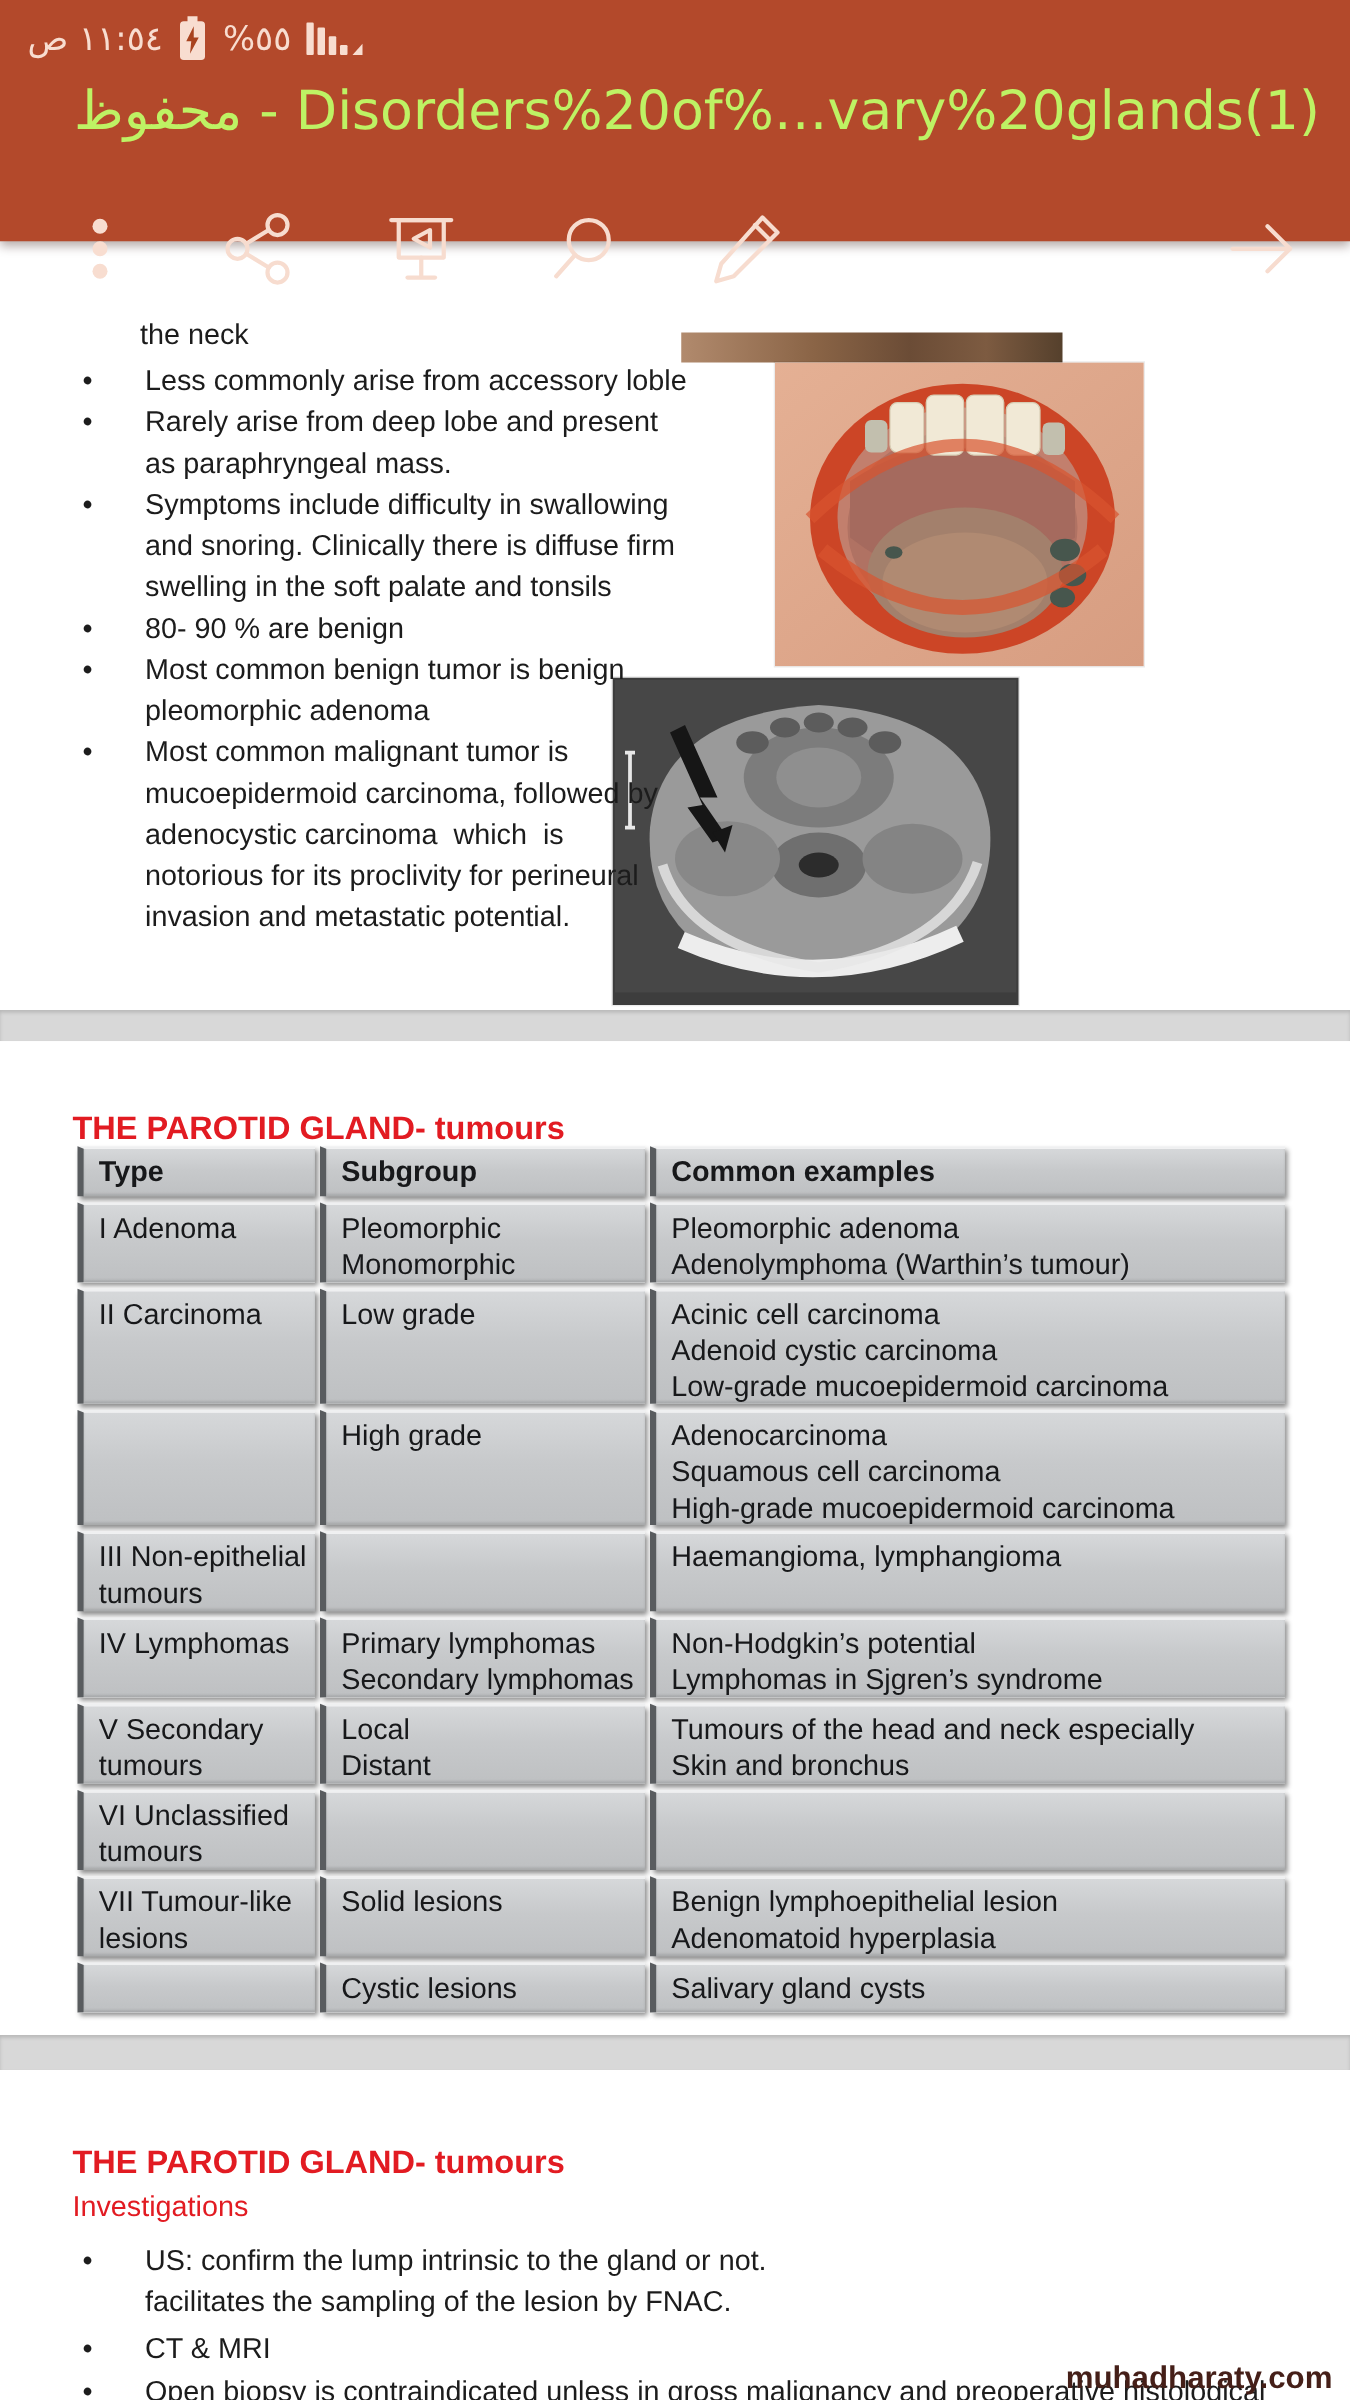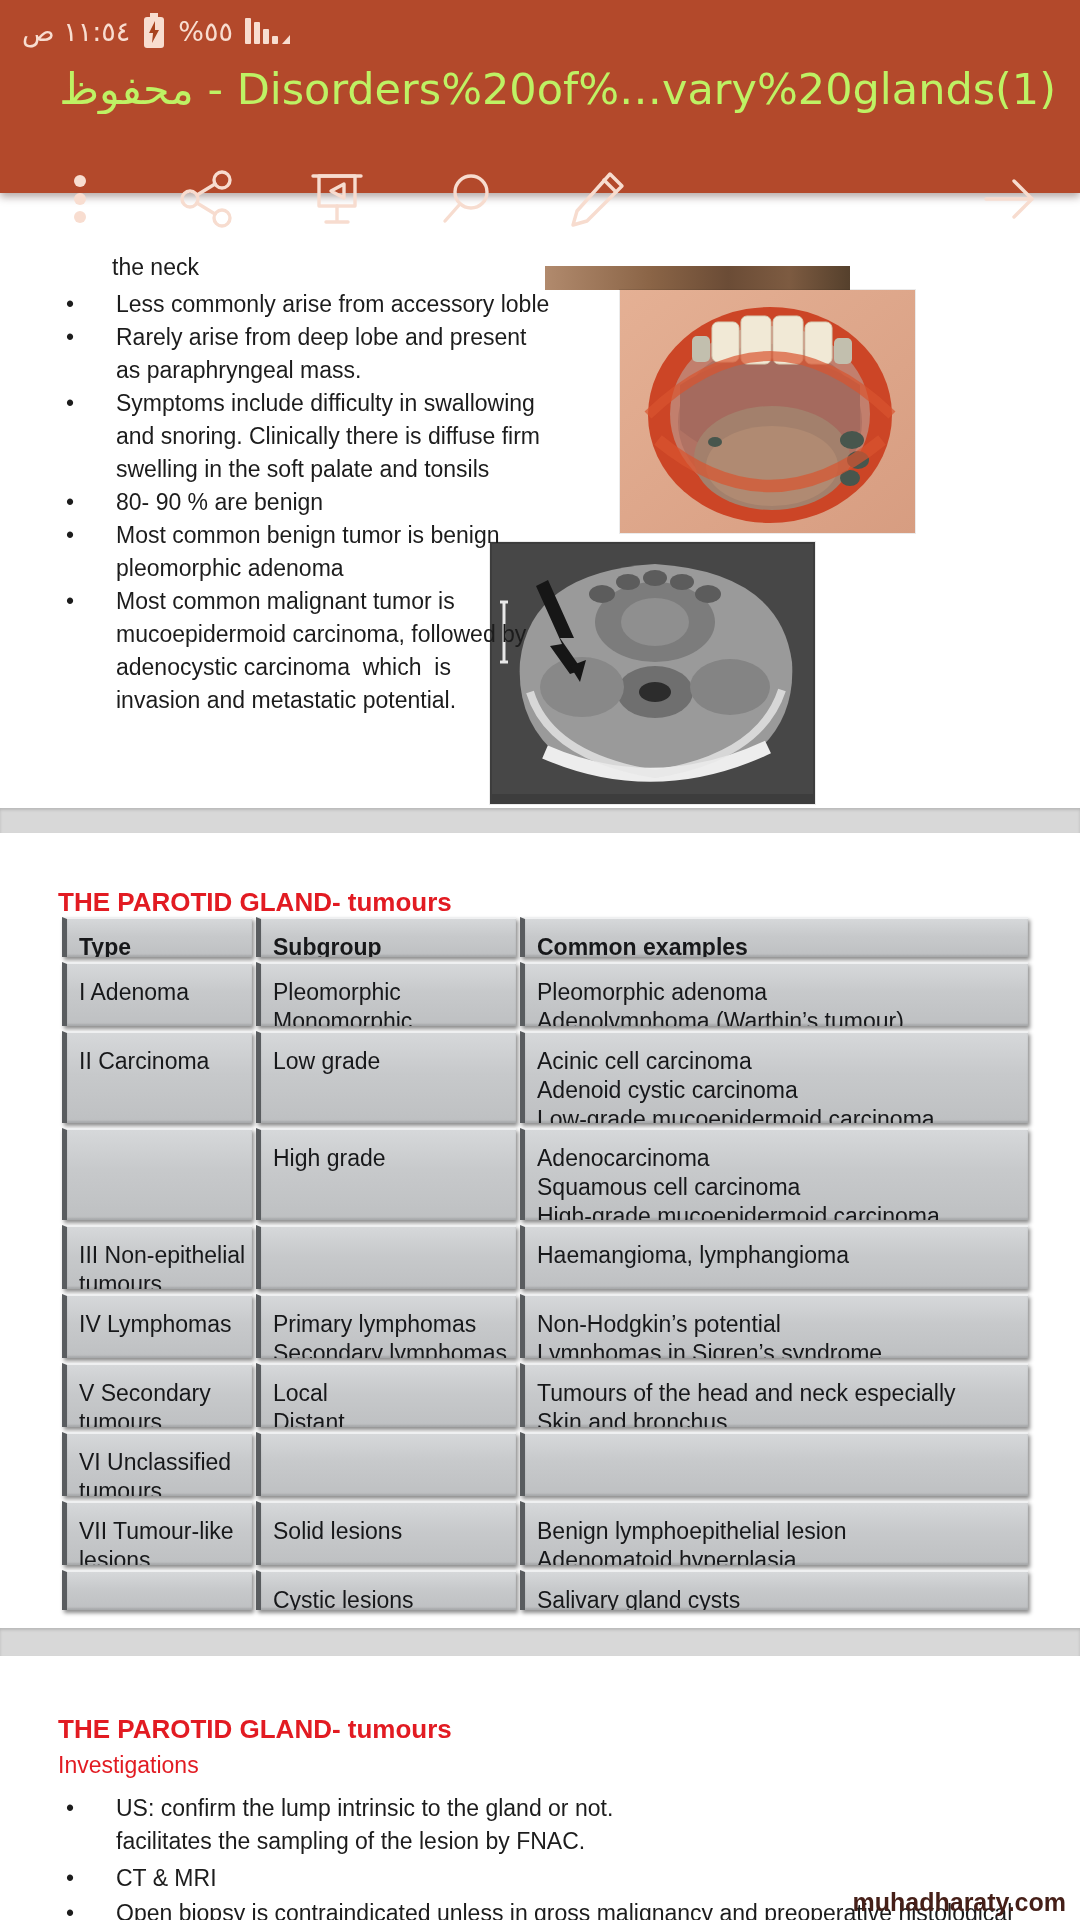--- a/index.html
+++ b/index.html
@@ -102,6 +102,7 @@
           <div class="line">Most common malignant tumor is</div>
           <div class="line">mucoepidermoid carcinoma, followed by</div>
           <div class="line">adenocystic carcinoma  which  is</div>
+          <div class="line">notorious for its proclivity for perineural</div>
           <div class="line">invasion and metastatic potential.</div>
         </div>
       </div>

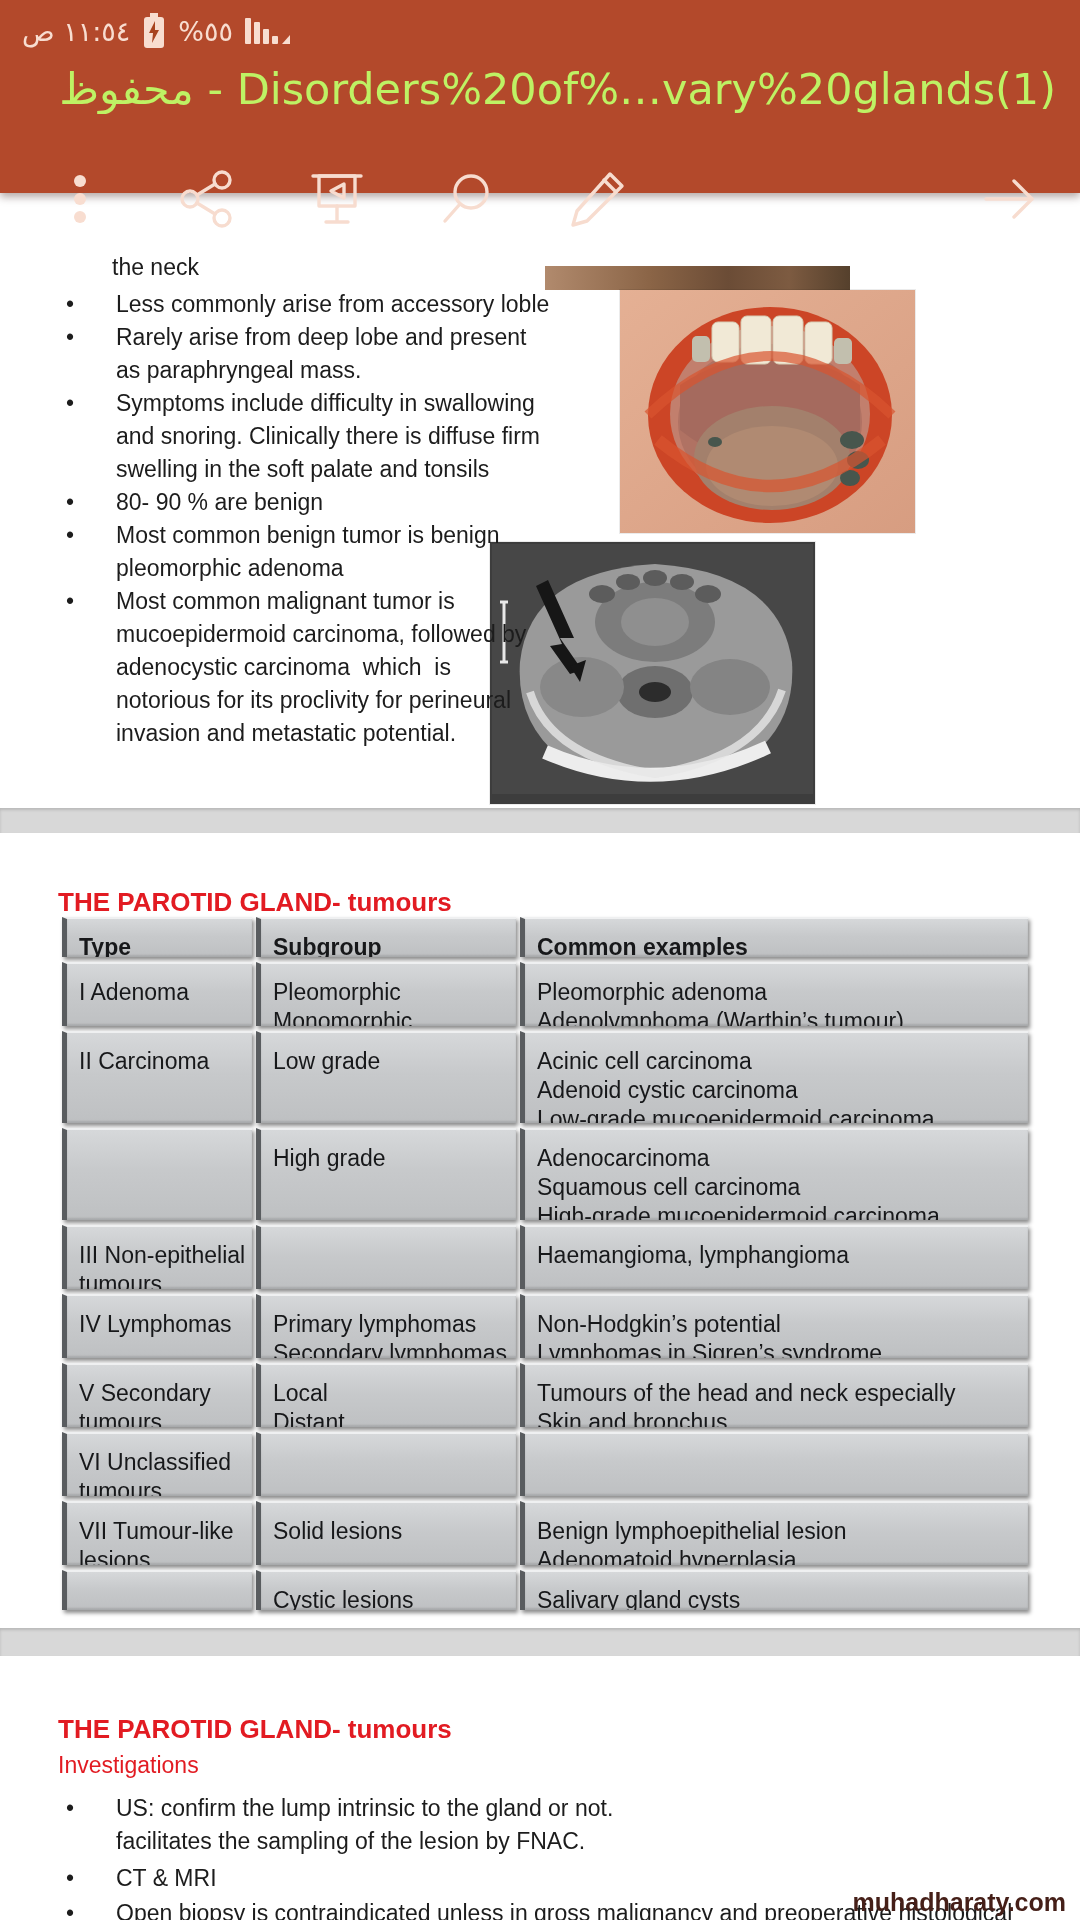--- a/index.html
+++ b/index.html
@@ -44,7 +44,7 @@
   .cell{background:linear-gradient(180deg,#d6d8da 0%,#c7c9cb 45%,#bec0c2 100%);
         border-left:5px solid #595c5f;border-top:2px solid #eff0f1;
         box-shadow:2px 3px 4px rgba(0,0,0,.45), inset 0 -2px 2px rgba(0,0,0,.12);
-        padding:14px 8px 0 12px;overflow:hidden;}
+        padding:4px 8px 0 12px;overflow:hidden;}
   .cell .tl{font-size:23px;line-height:29px;color:#17181a;white-space:pre;}
   .cell.hd .tl{font-weight:bold;}
 

